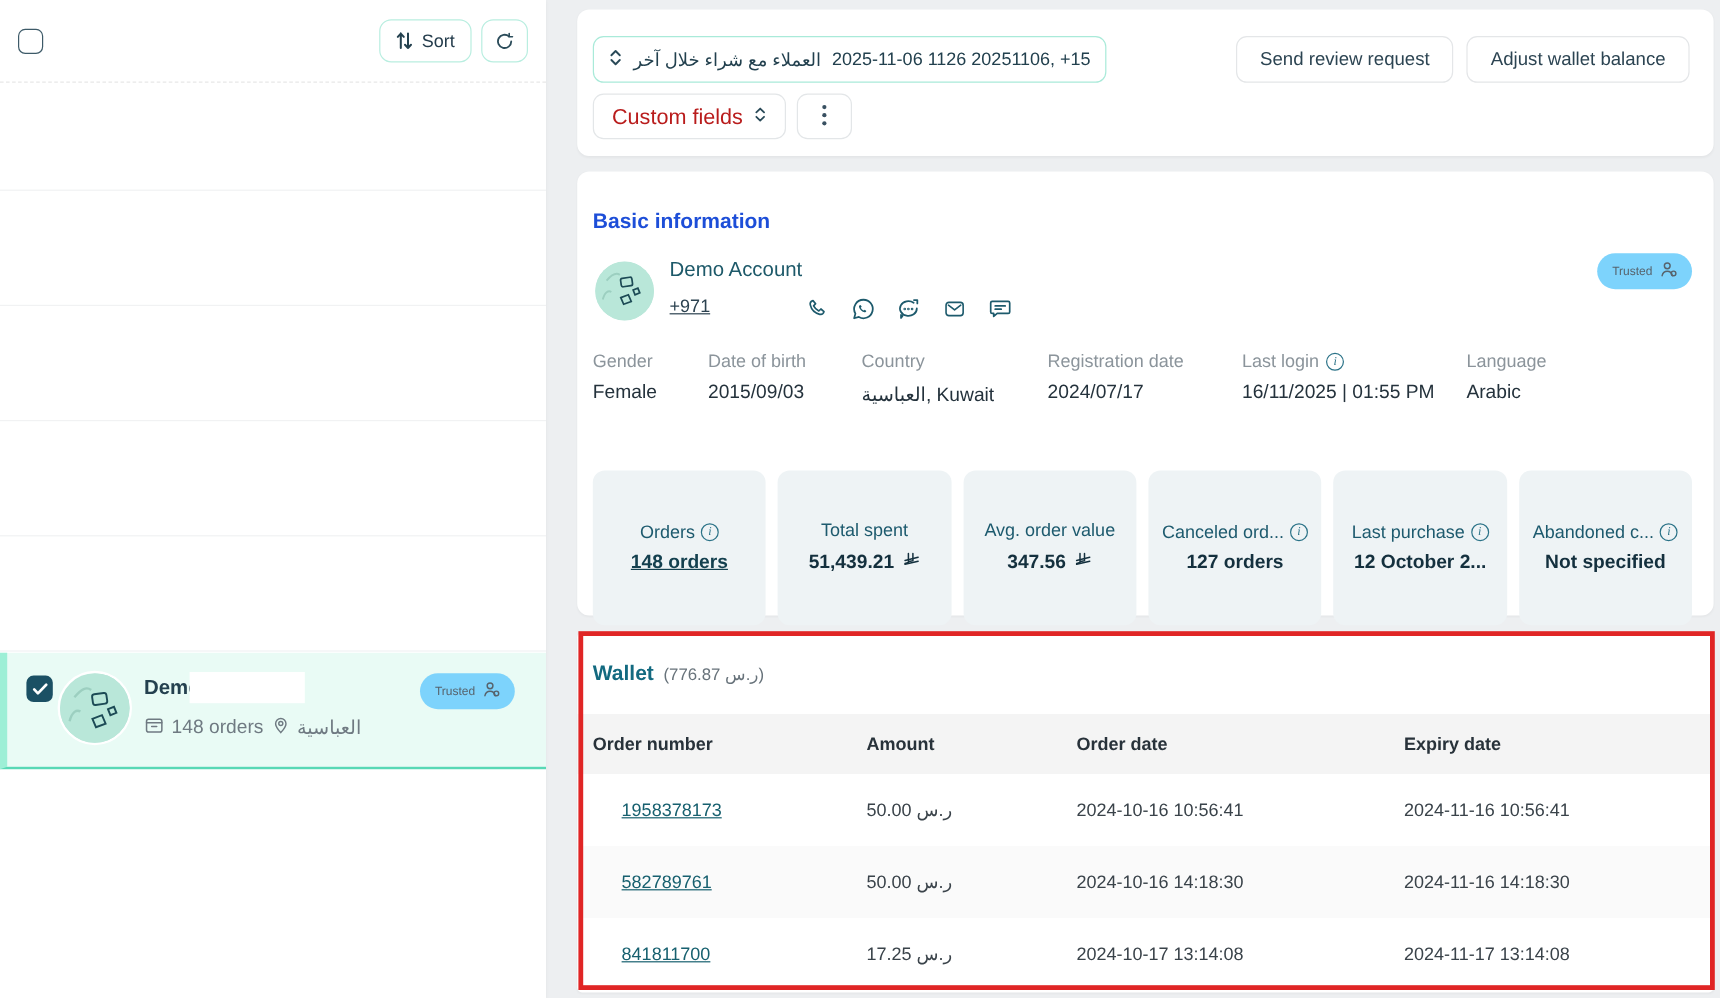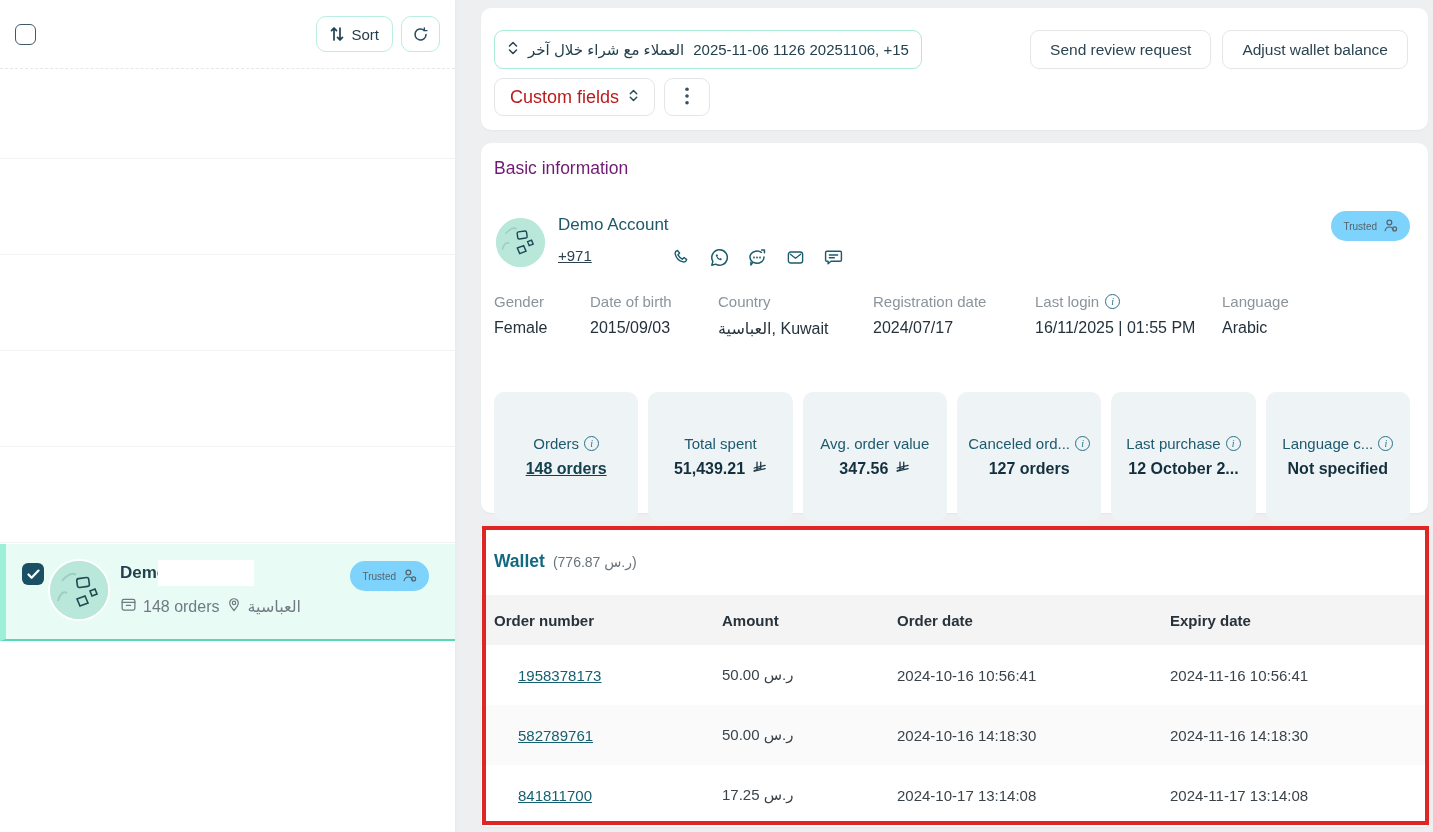--- a/index.html
+++ b/index.html
@@ -56,7 +56,7 @@
     color:#2c4452; font-size:15.5px; padding:0 19px; cursor:pointer; }
 
   .basic-card { left:481px; top:143px; width:947px; height:370px; }
-  .section-title { position:absolute; left:13px; top:15px; font-size:17.5px; font-weight:400; color:#701a75; }
+  .section-title { position:absolute; left:13px; top:31px; font-size:17.5px; font-weight:700; color:#1d4ed8; }
   .avatar2 { position:absolute; left:15px; top:75px; width:49px; height:49px; border-radius:50%;
     background:#b9e7d9; overflow:hidden; }
   .acc-name { position:absolute; left:77px; top:72px; font-size:17px; font-weight:500; color:#1d5969; }

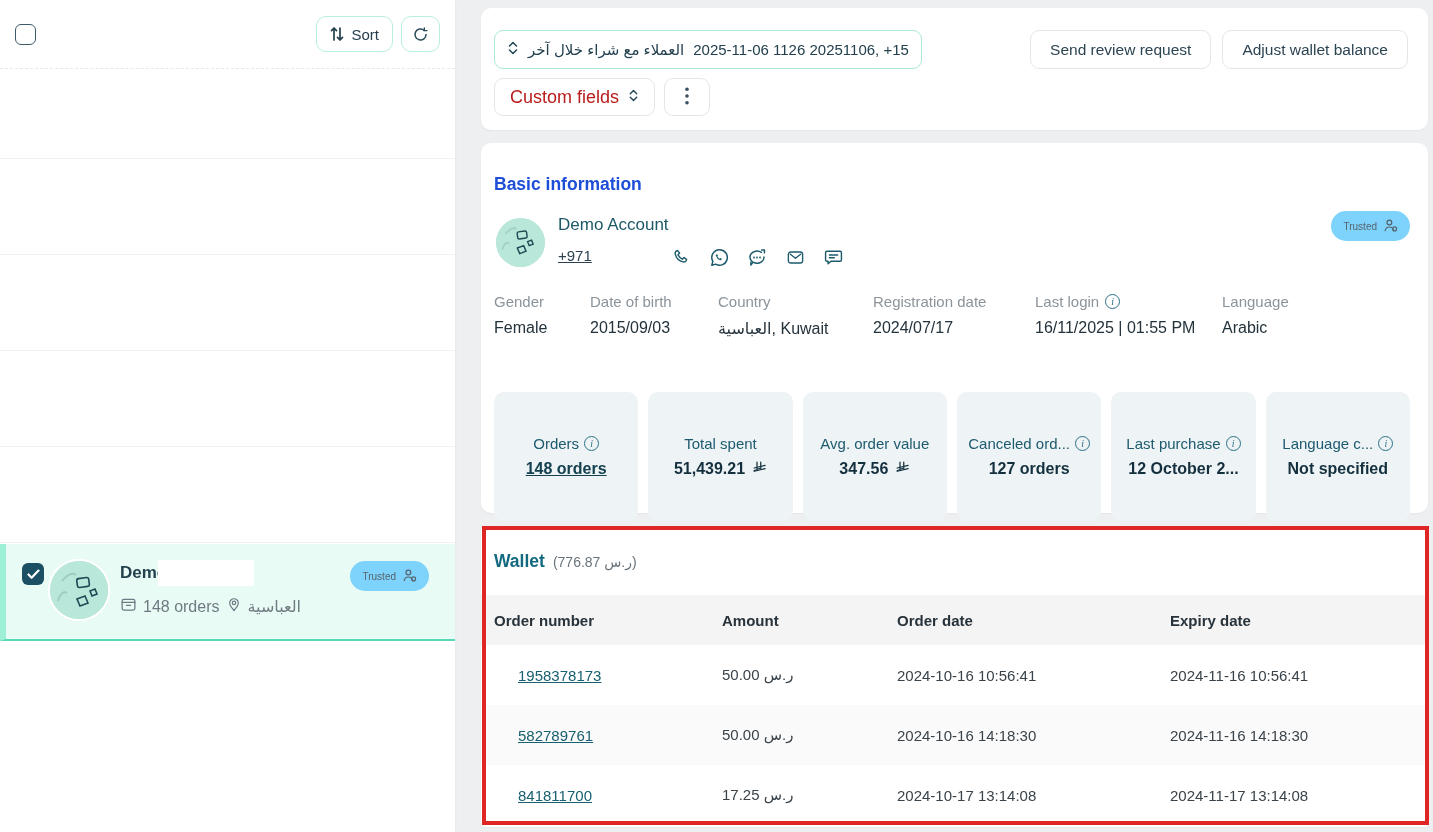--- a/index.html
+++ b/index.html
@@ -367,7 +367,7 @@
         </div>
         <div class="stat-card">
           <div class="stat-label">
-            <span>Language c...</span>
+            <span>Abandoned c...</span>
             <span class="info-i">i</span>
           </div>
           <div class="stat-value">

